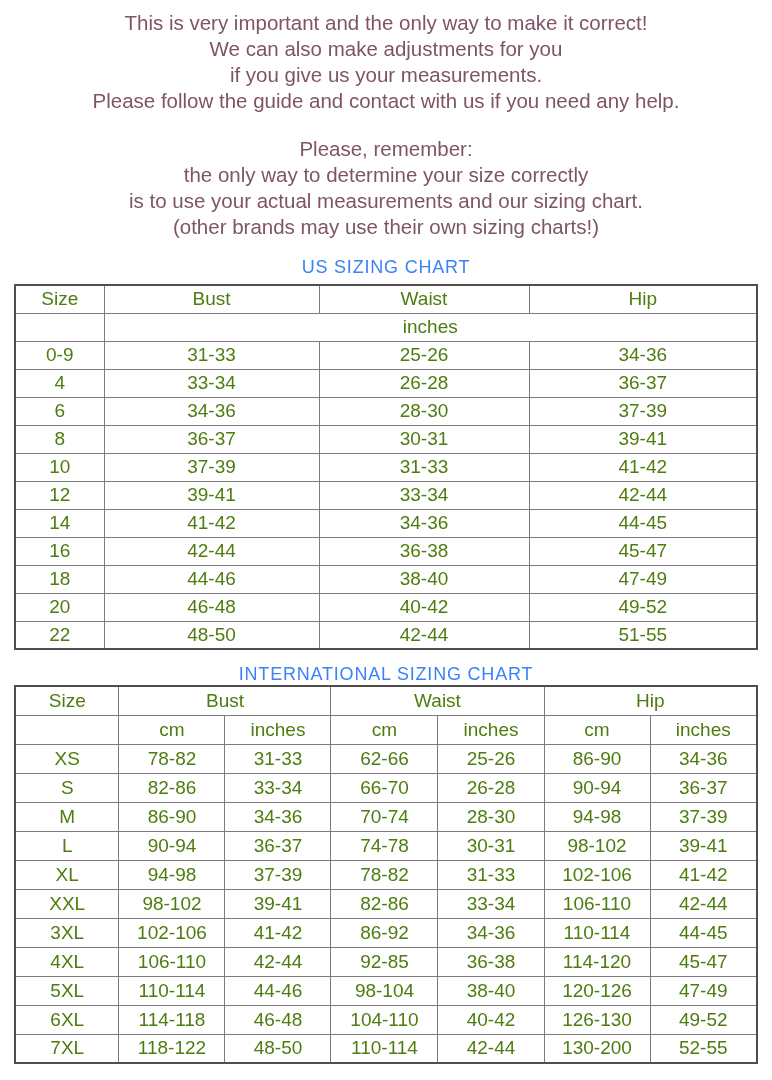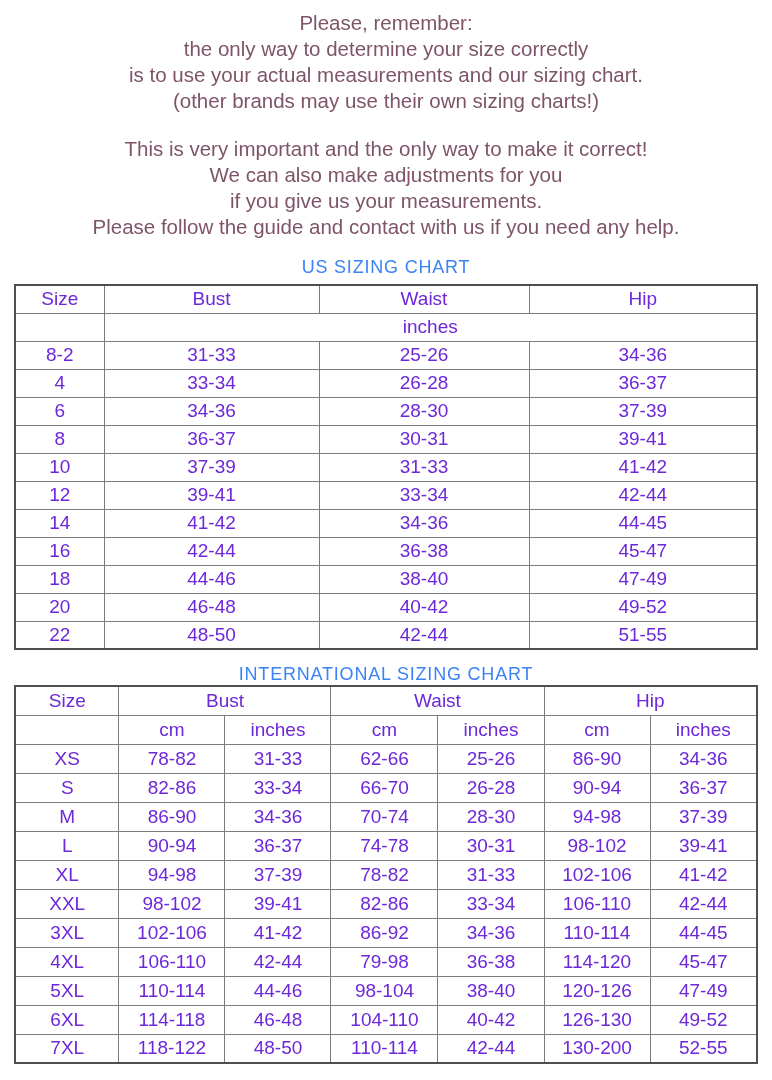--- a/index.html
+++ b/index.html
@@ -61,16 +61,16 @@
 
   <div class="intro">
     <p class="para">
+      <span class="line">This is very important and the only way to make it correct!</span>
+      <span class="line">We can also make adjustments for you</span>
+      <span class="line">if you give us your measurements.</span>
+      <span class="line">Please follow the guide and contact with us if you need any help.</span>
+    </p>
+    <p class="para">
       <span class="line">Please, remember:</span>
       <span class="line">the only way to determine your size correctly</span>
       <span class="line">is to use your actual measurements and our sizing chart.</span>
       <span class="line">(other brands may use their own sizing charts!)</span>
-    </p>
-    <p class="para">
-      <span class="line">This is very important and the only way to make it correct!</span>
-      <span class="line">We can also make adjustments for you</span>
-      <span class="line">if you give us your measurements.</span>
-      <span class="line">Please follow the guide and contact with us if you need any help.</span>
     </p>
   </div>
 

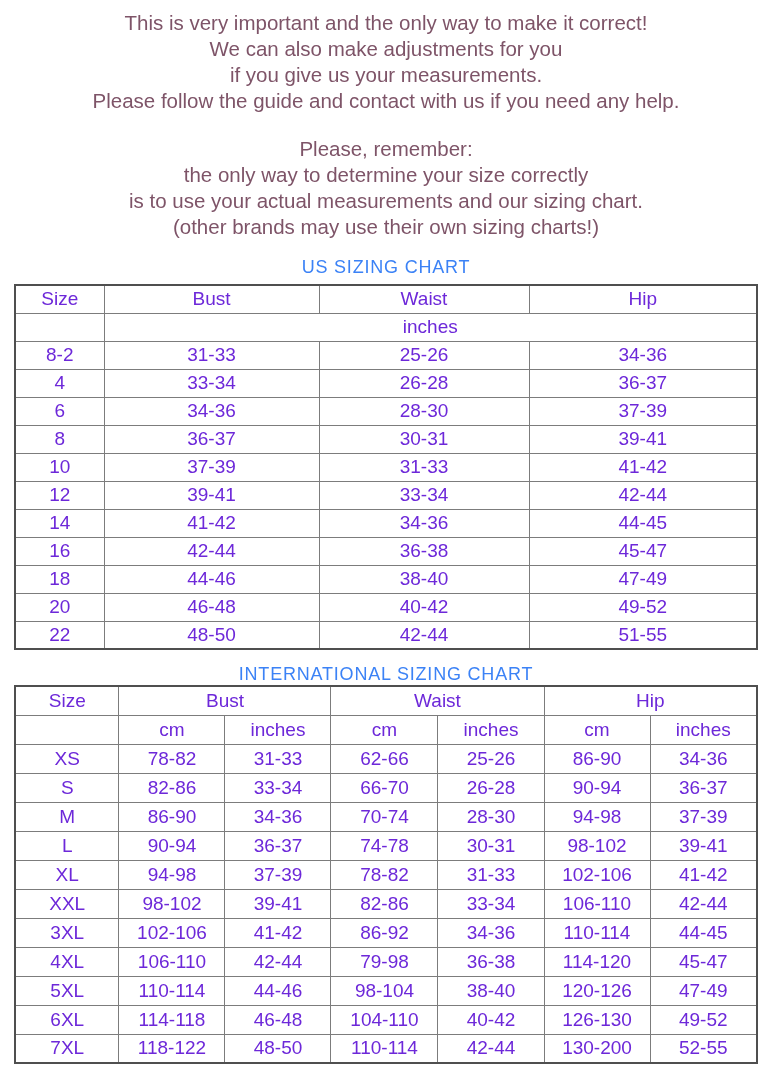--- a/index.html
+++ b/index.html
@@ -40,7 +40,7 @@
     margin: 0 auto;
     width: 742px;
     table-layout: fixed;
-    color: #6d28d9;
+    color: #4d7c0f;
     font-size: 19px;
     text-align: center;
     border: 2px solid #4f4f4f;

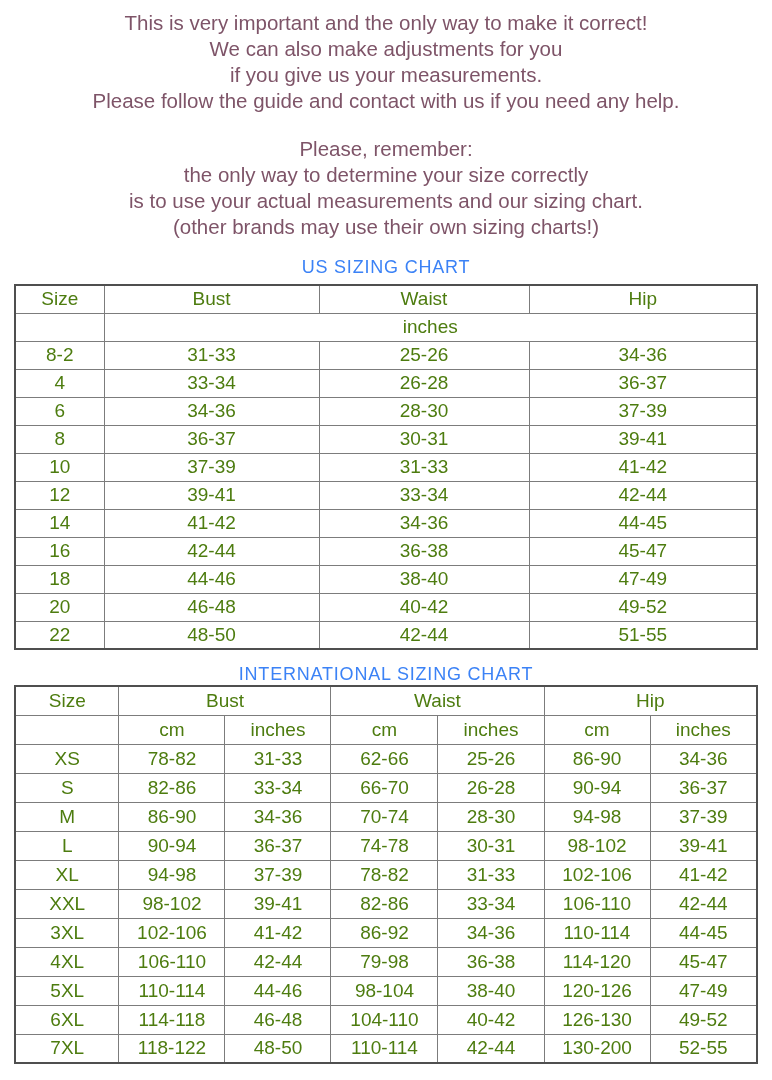--- a/index.html
+++ b/index.html
@@ -97,7 +97,7 @@
     </thead>
     <tbody>
         <tr>
-          <td>8-2</td>
+          <td>0-9</td>
           <td>31-33</td>
           <td>25-26</td>
           <td>34-36</td>

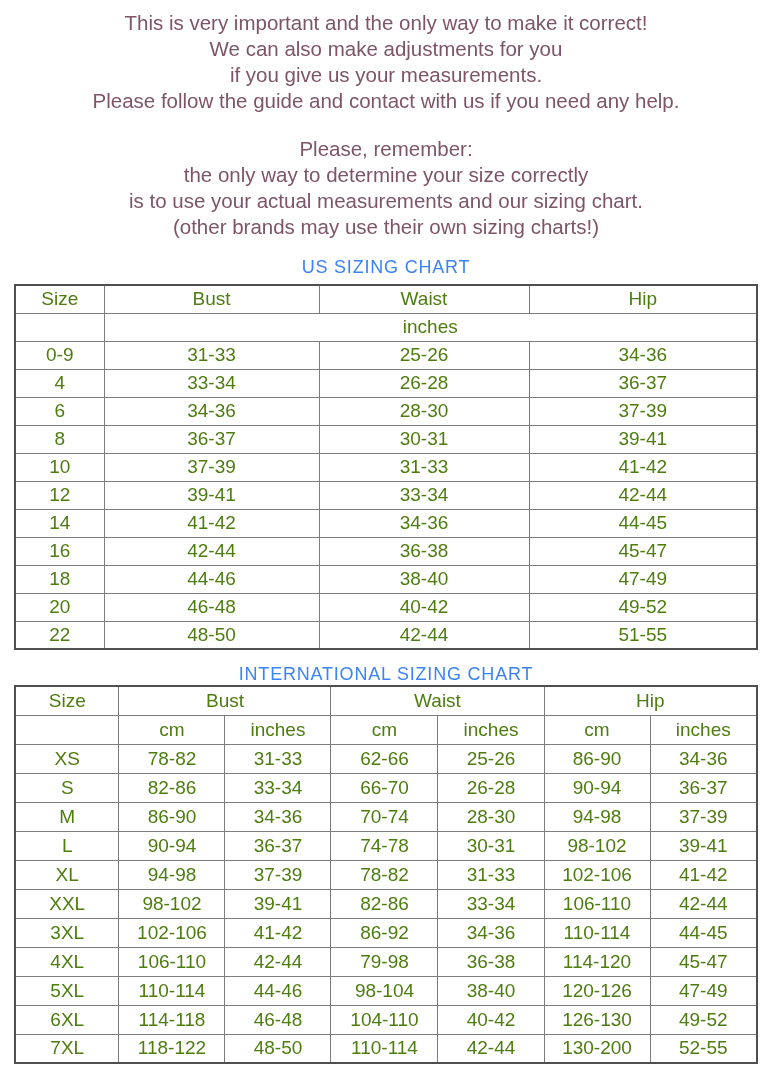--- a/index.html
+++ b/index.html
@@ -262,7 +262,7 @@
           <td>4XL</td>
           <td>106-110</td>
           <td>42-44</td>
-          <td>79-98</td>
+          <td>92-85</td>
           <td>36-38</td>
           <td>114-120</td>
           <td>45-47</td>

